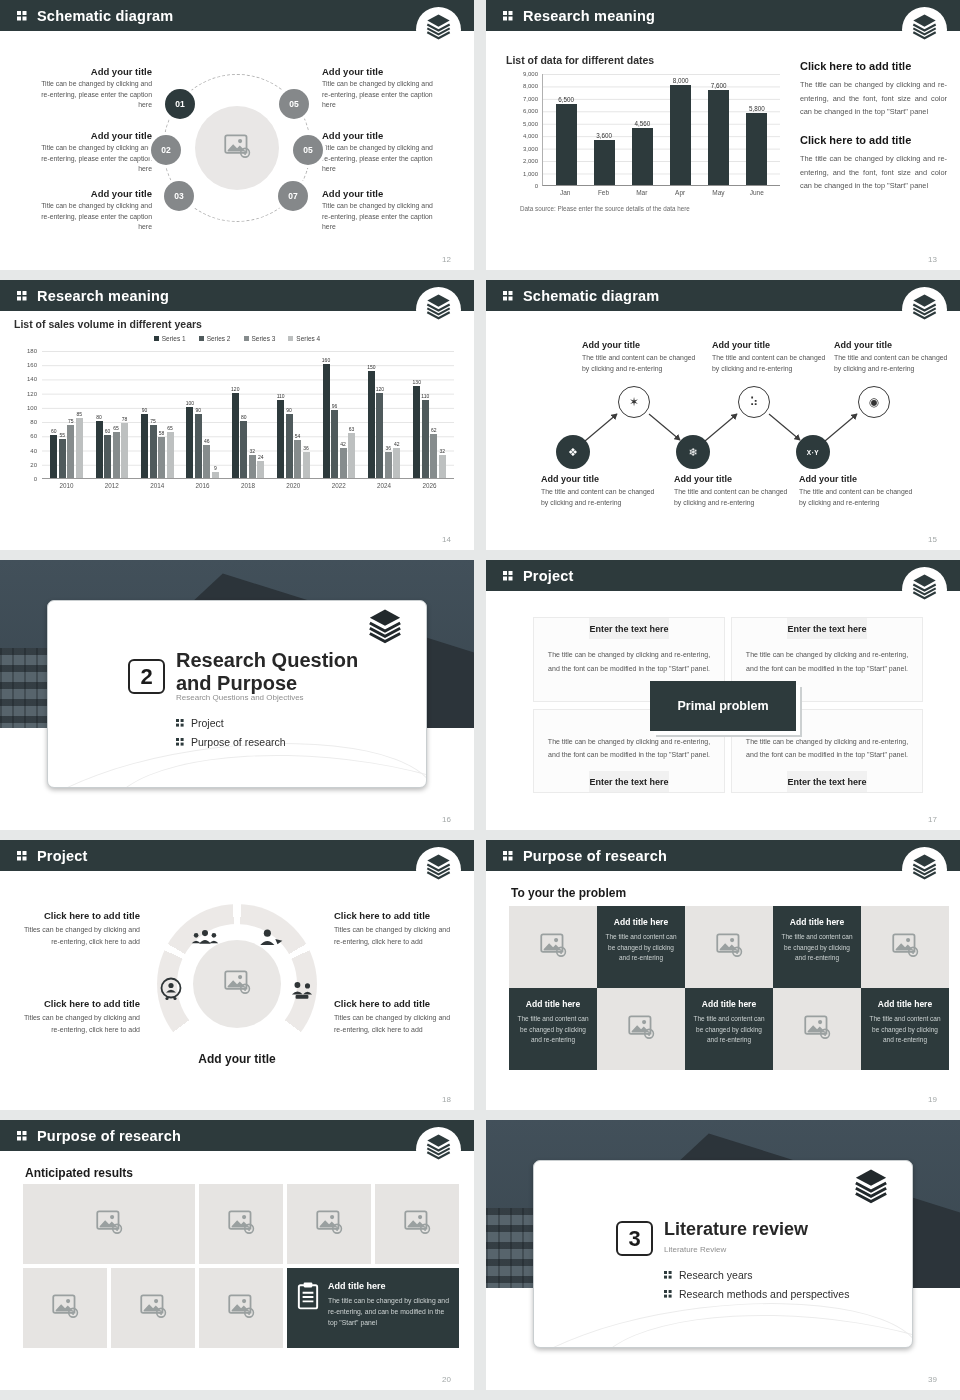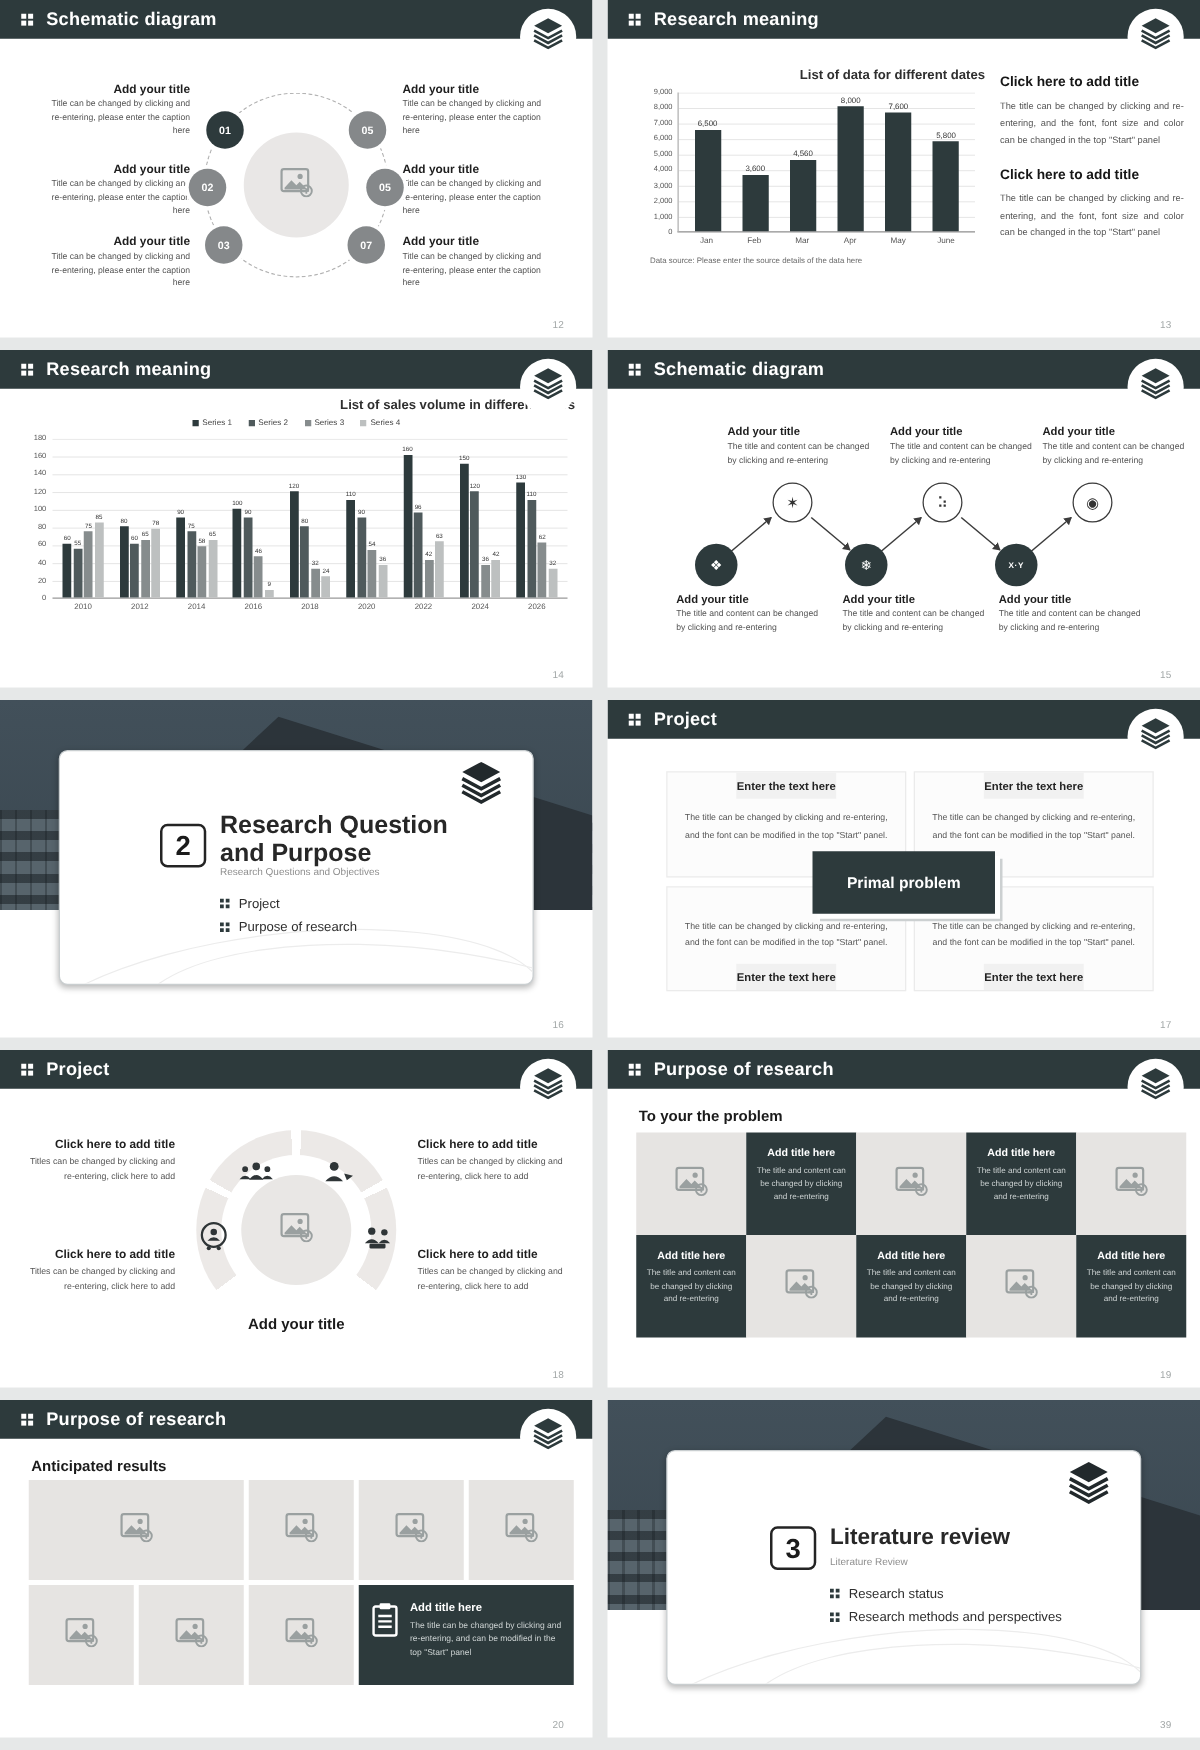--- a/index.html
+++ b/index.html
@@ -33,7 +33,7 @@
   .numc{position:absolute;width:30px;height:30px;border-radius:50%;background:var(--greyc);color:#fff;font-size:8.5px;font-weight:bold;display:flex;align-items:center;justify-content:center;box-shadow:0 0 0 3px #fff;}
   .numc.dk{background:var(--dark);}
   
-  .ctitle{font-size:10.5px;font-weight:bold;color:#2f2f2f;text-align:right;}
+  .ctitle{font-size:10.5px;font-weight:bold;color:#2f2f2f;text-align:left;}
   .plotwrap{margin:8px 0 0 36px;width:238px;height:112px;position:relative;border-left:1px solid #b0b0b0;border-bottom:1px solid #8f8f8f;background-image:linear-gradient(to bottom,#e4e4e4 1px,transparent 1px);background-size:100% 12.44px;}
   .bars{position:absolute;inset:0;display:flex;justify-content:space-around;align-items:flex-end;padding:0 4px;}
   .bcol{display:flex;flex-direction:column;align-items:center;width:30px;}

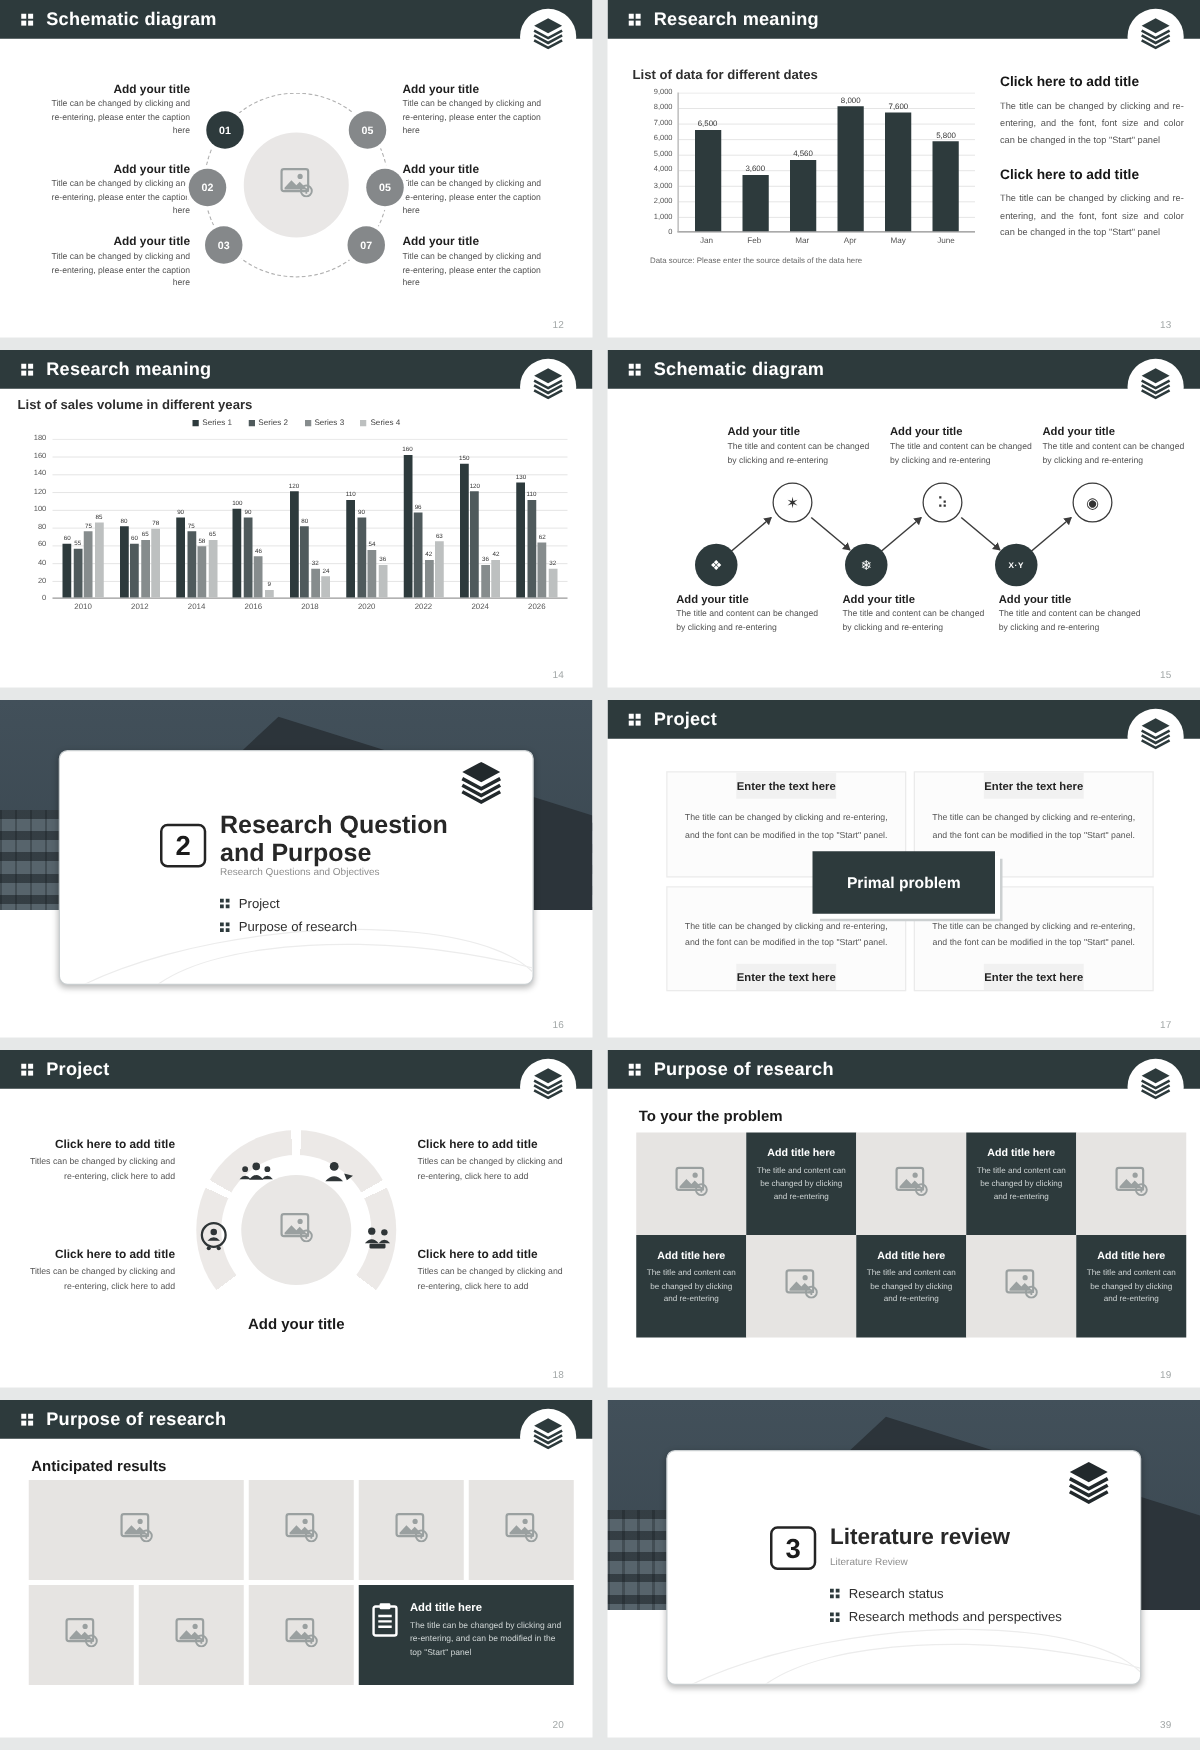--- a/index.html
+++ b/index.html
@@ -879,7 +879,7 @@
       <div class="ssub" style="left:130px;top:84px;">Literature Review</div>
       <div class="sitem" style="left:130px;top:108px;">
         <span class="dots sm"></span>
-          <span>Research status</span>
+          <span>Research years</span>
       </div>
       <div class="sitem" style="left:130px;top:127px;">
         <span class="dots sm"></span>

